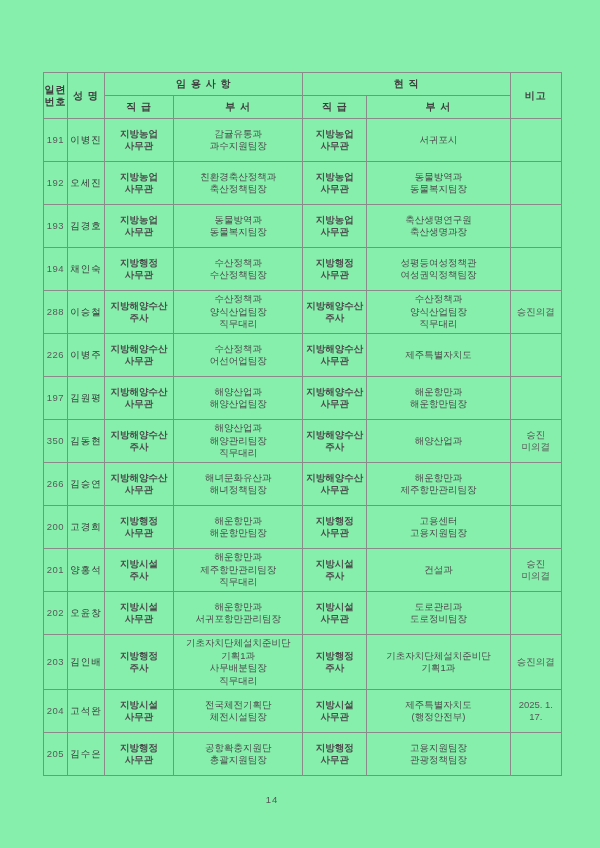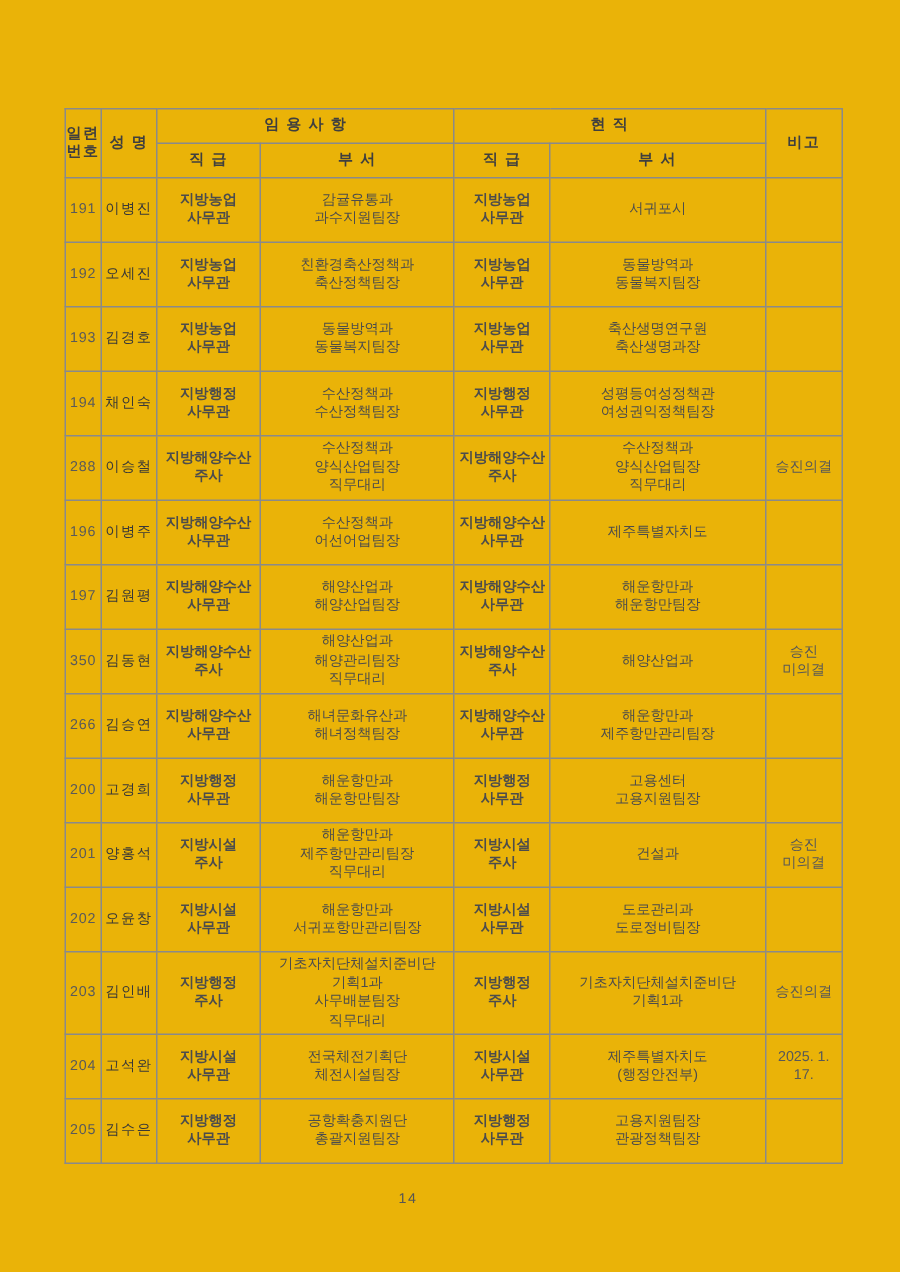--- a/index.html
+++ b/index.html
@@ -11,7 +11,7 @@
     position: relative;
     overflow: hidden;
   }
-  .sheet { position: absolute; left: 0; top: 0; width: 600px; height: 848px; background: #eab308; }
+  .sheet { position: absolute; left: 0; top: 0; width: 600px; height: 848px; background: #86efac; }
 
   table.personnel {
     position: absolute;

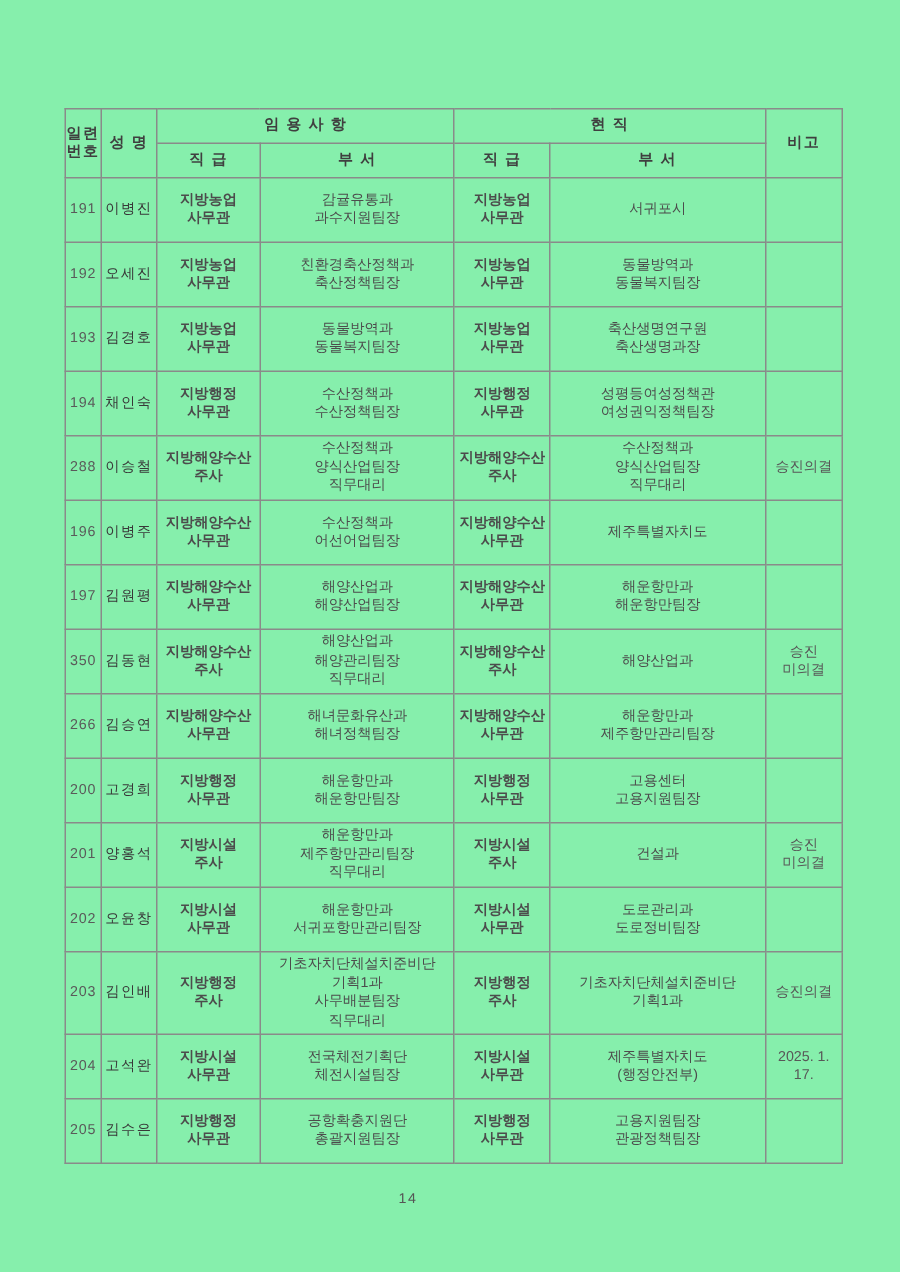--- a/index.html
+++ b/index.html
@@ -158,7 +158,7 @@
       <td class="c-remark">승진의결</td>
     </tr>
         <tr>
-      <td class="c-serial">196</td>
+      <td class="c-serial">226</td>
       <td class="c-name">이병주</td>
       <td class="c-rank">지방해양수산
 사무관</td>

